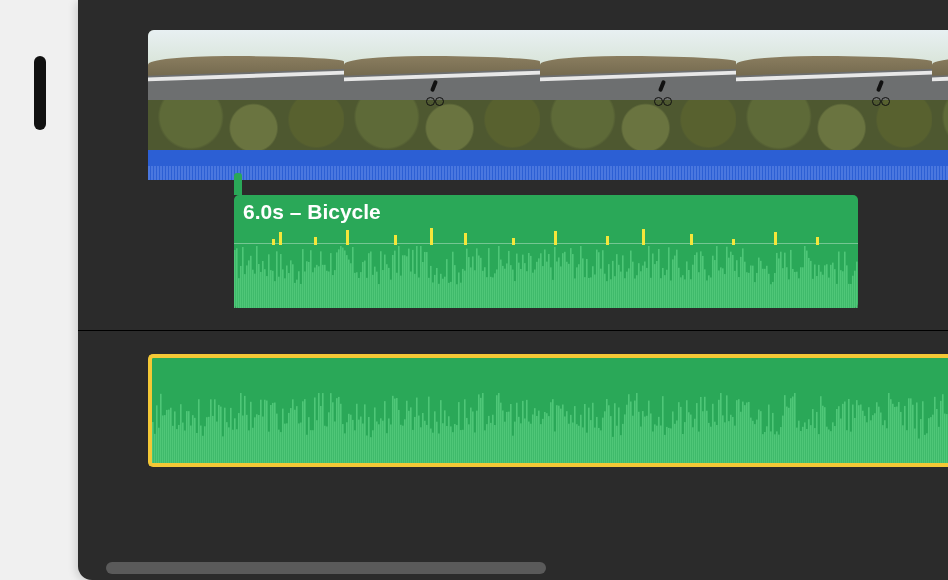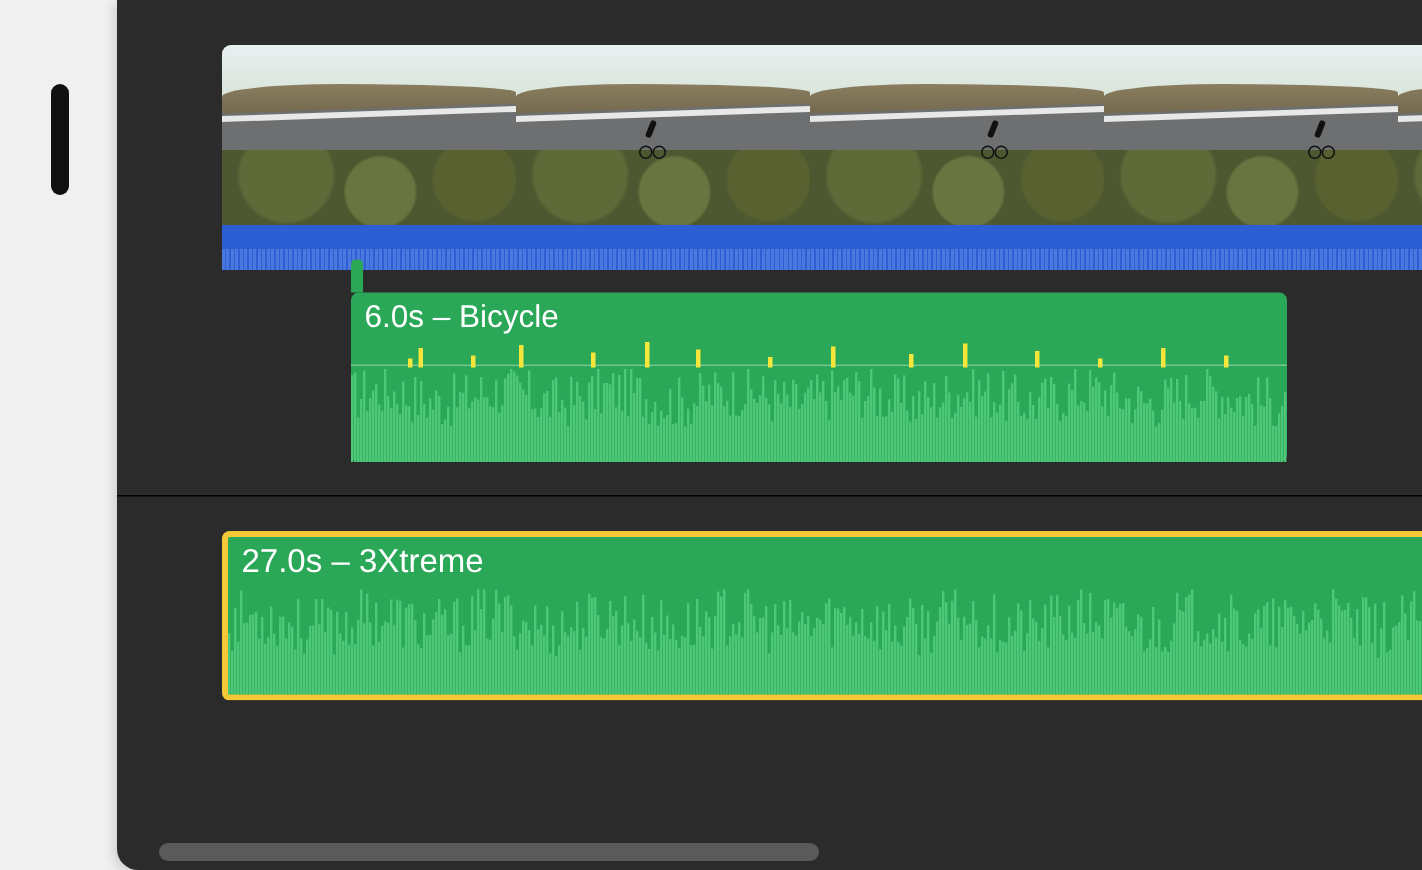--- a/index.html
+++ b/index.html
@@ -81,6 +81,7 @@
       left:9px; top:5px;
       color:#fff; font-size:21px;
       white-space:nowrap;
+      font-weight:bold;
     }
     .midline {
       position:absolute; left:0; right:0; top:48px; height:1px;

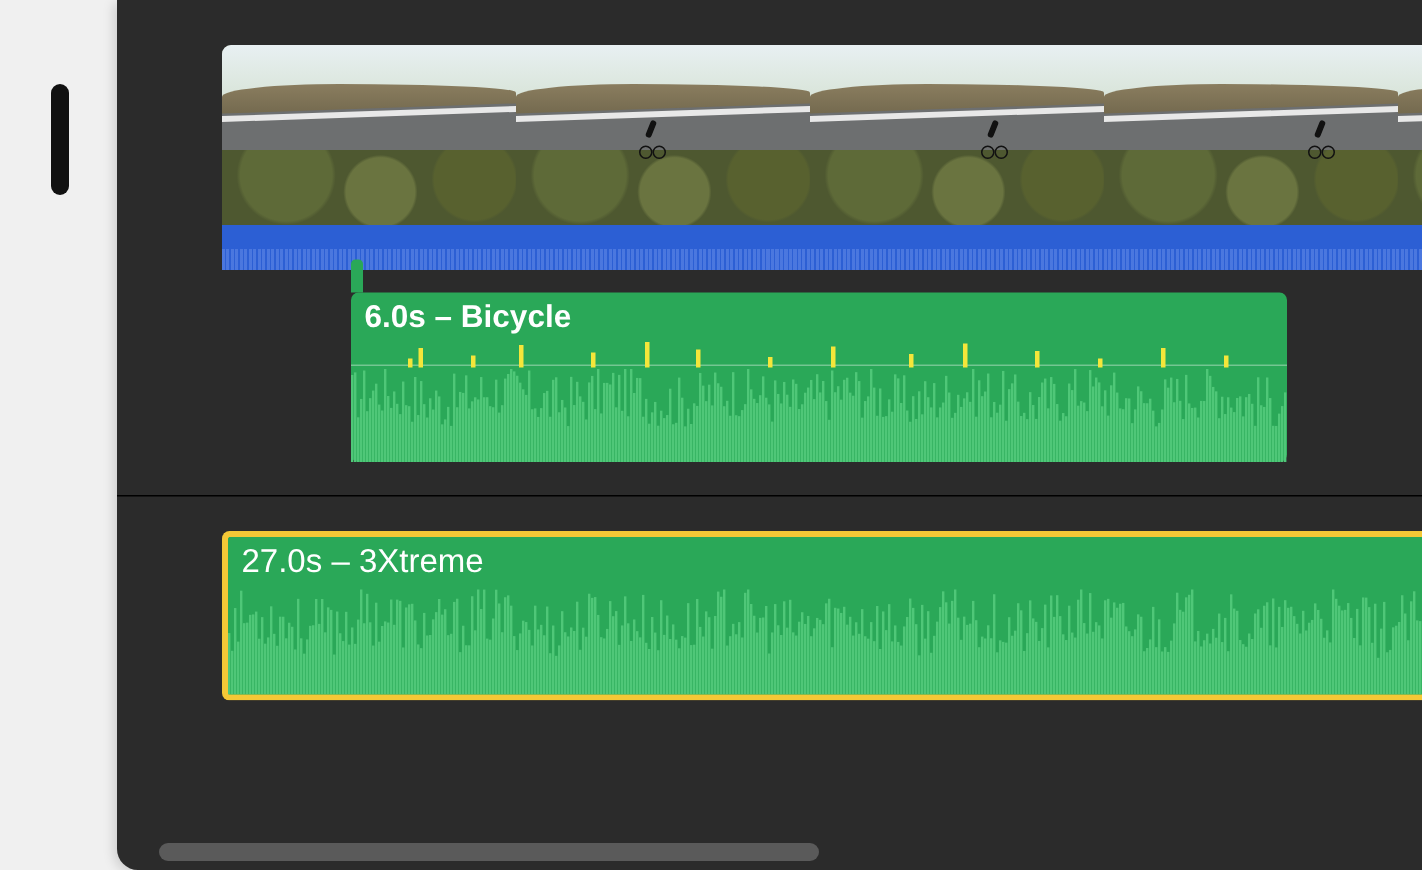--- a/index.html
+++ b/index.html
@@ -544,9 +544,6 @@
   <div class="hr"></div>
 
   <div class="audio-clip-2">
-    <div class="clip-label2">
-      <span>27.0s</span><span> – </span><span>3Xtreme</span>
-    </div>
     <div class="waveform2">
       <svg id="wf2" width="800" height="72" preserveAspectRatio="none" viewBox="0 0 800 72">
           <rect x="0" y="31.021604938271608" width="1.6" height="40.97839506172839" fill="#4fc778"></rect>

